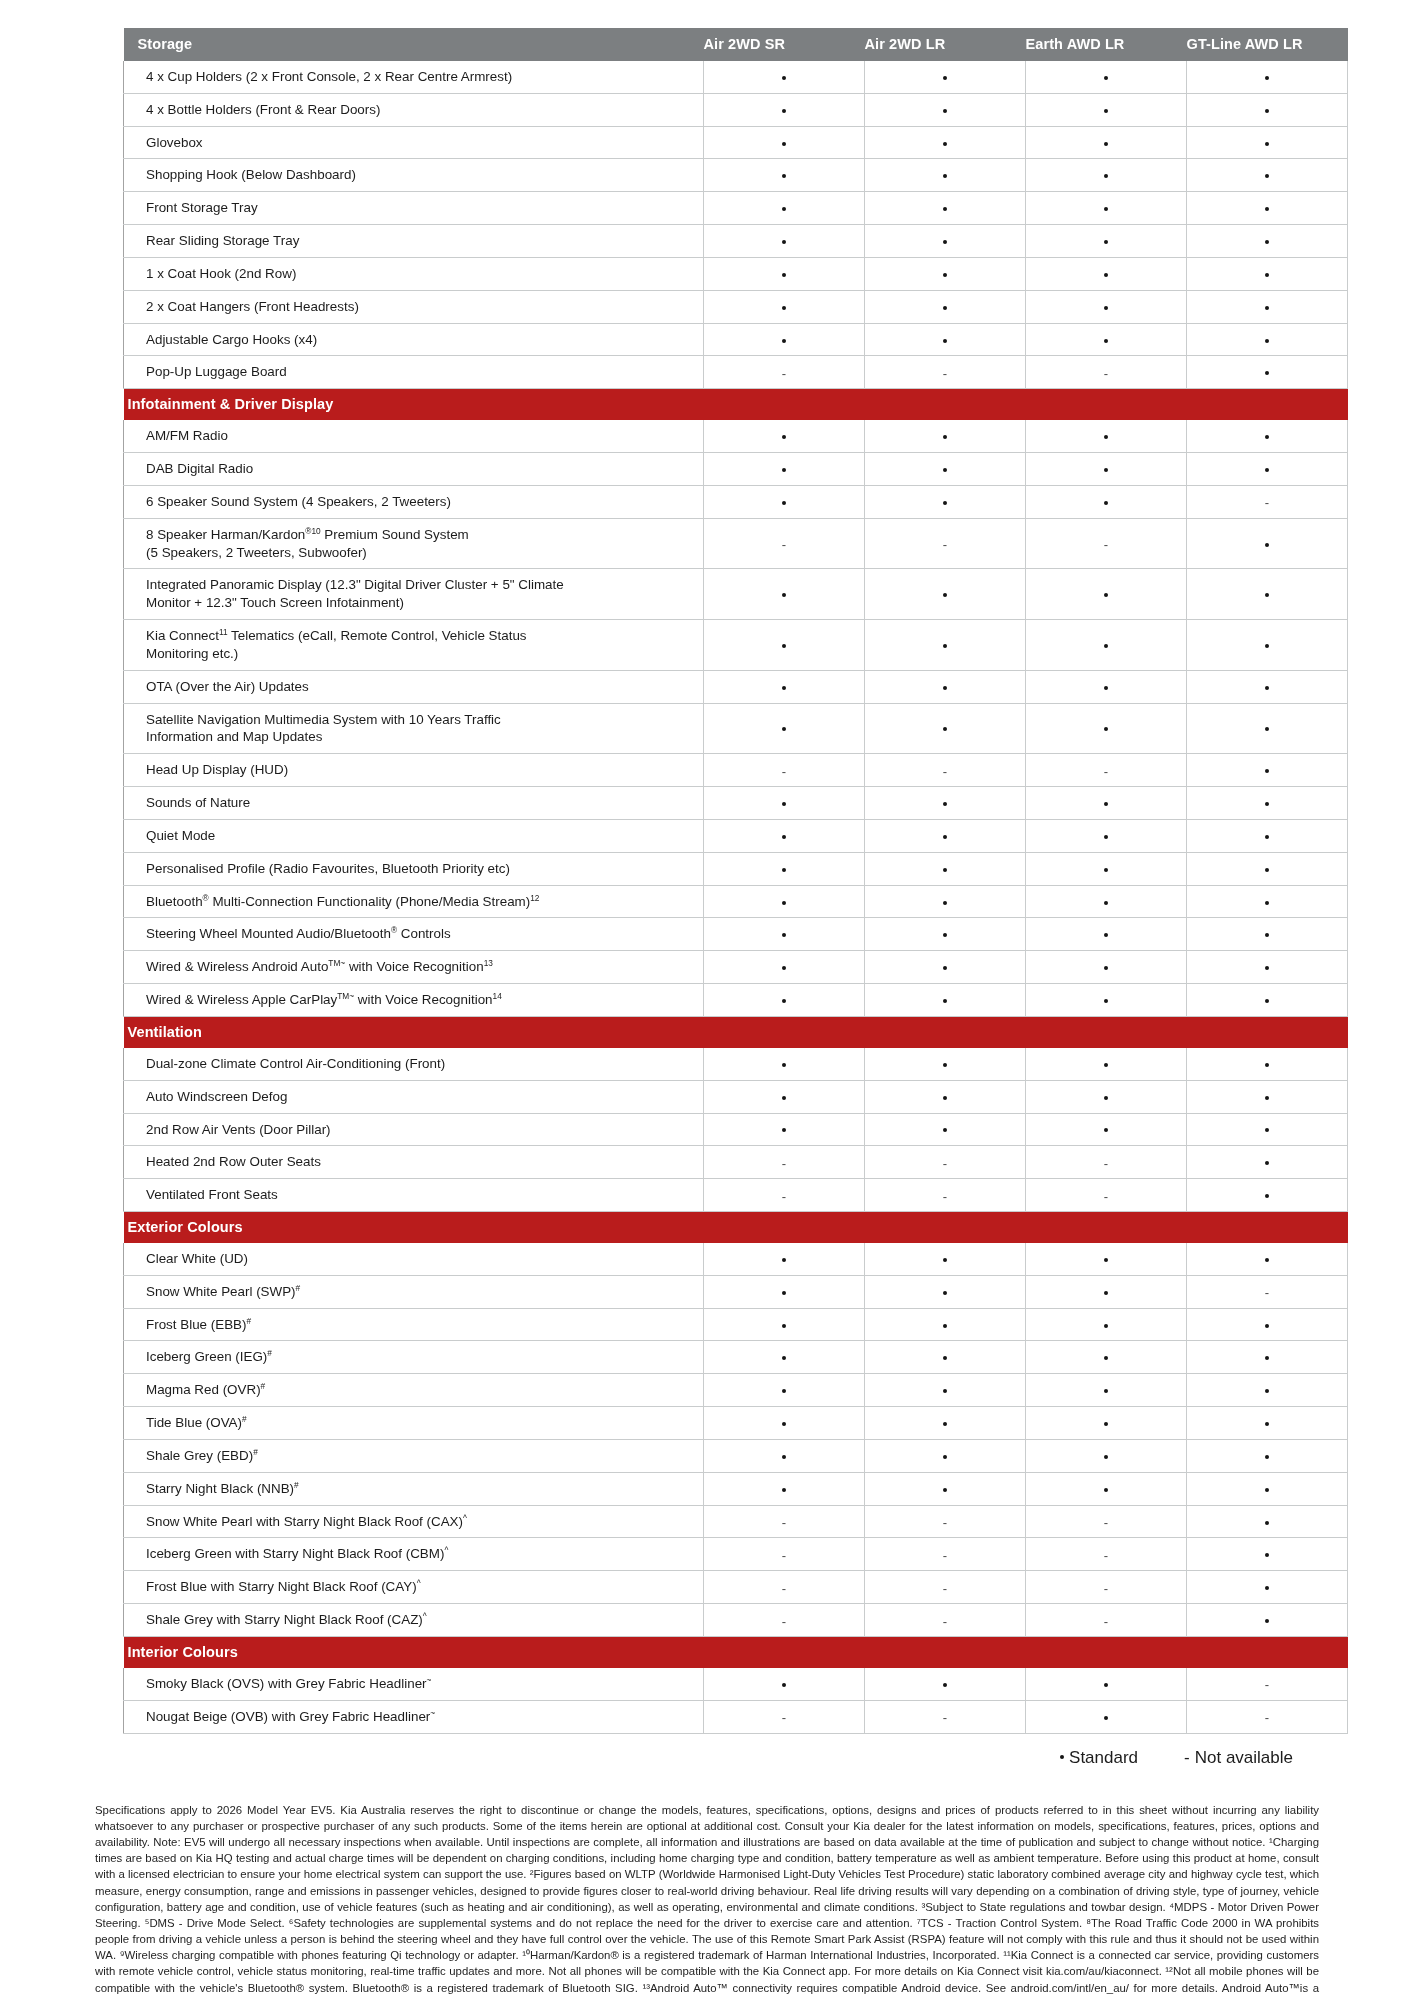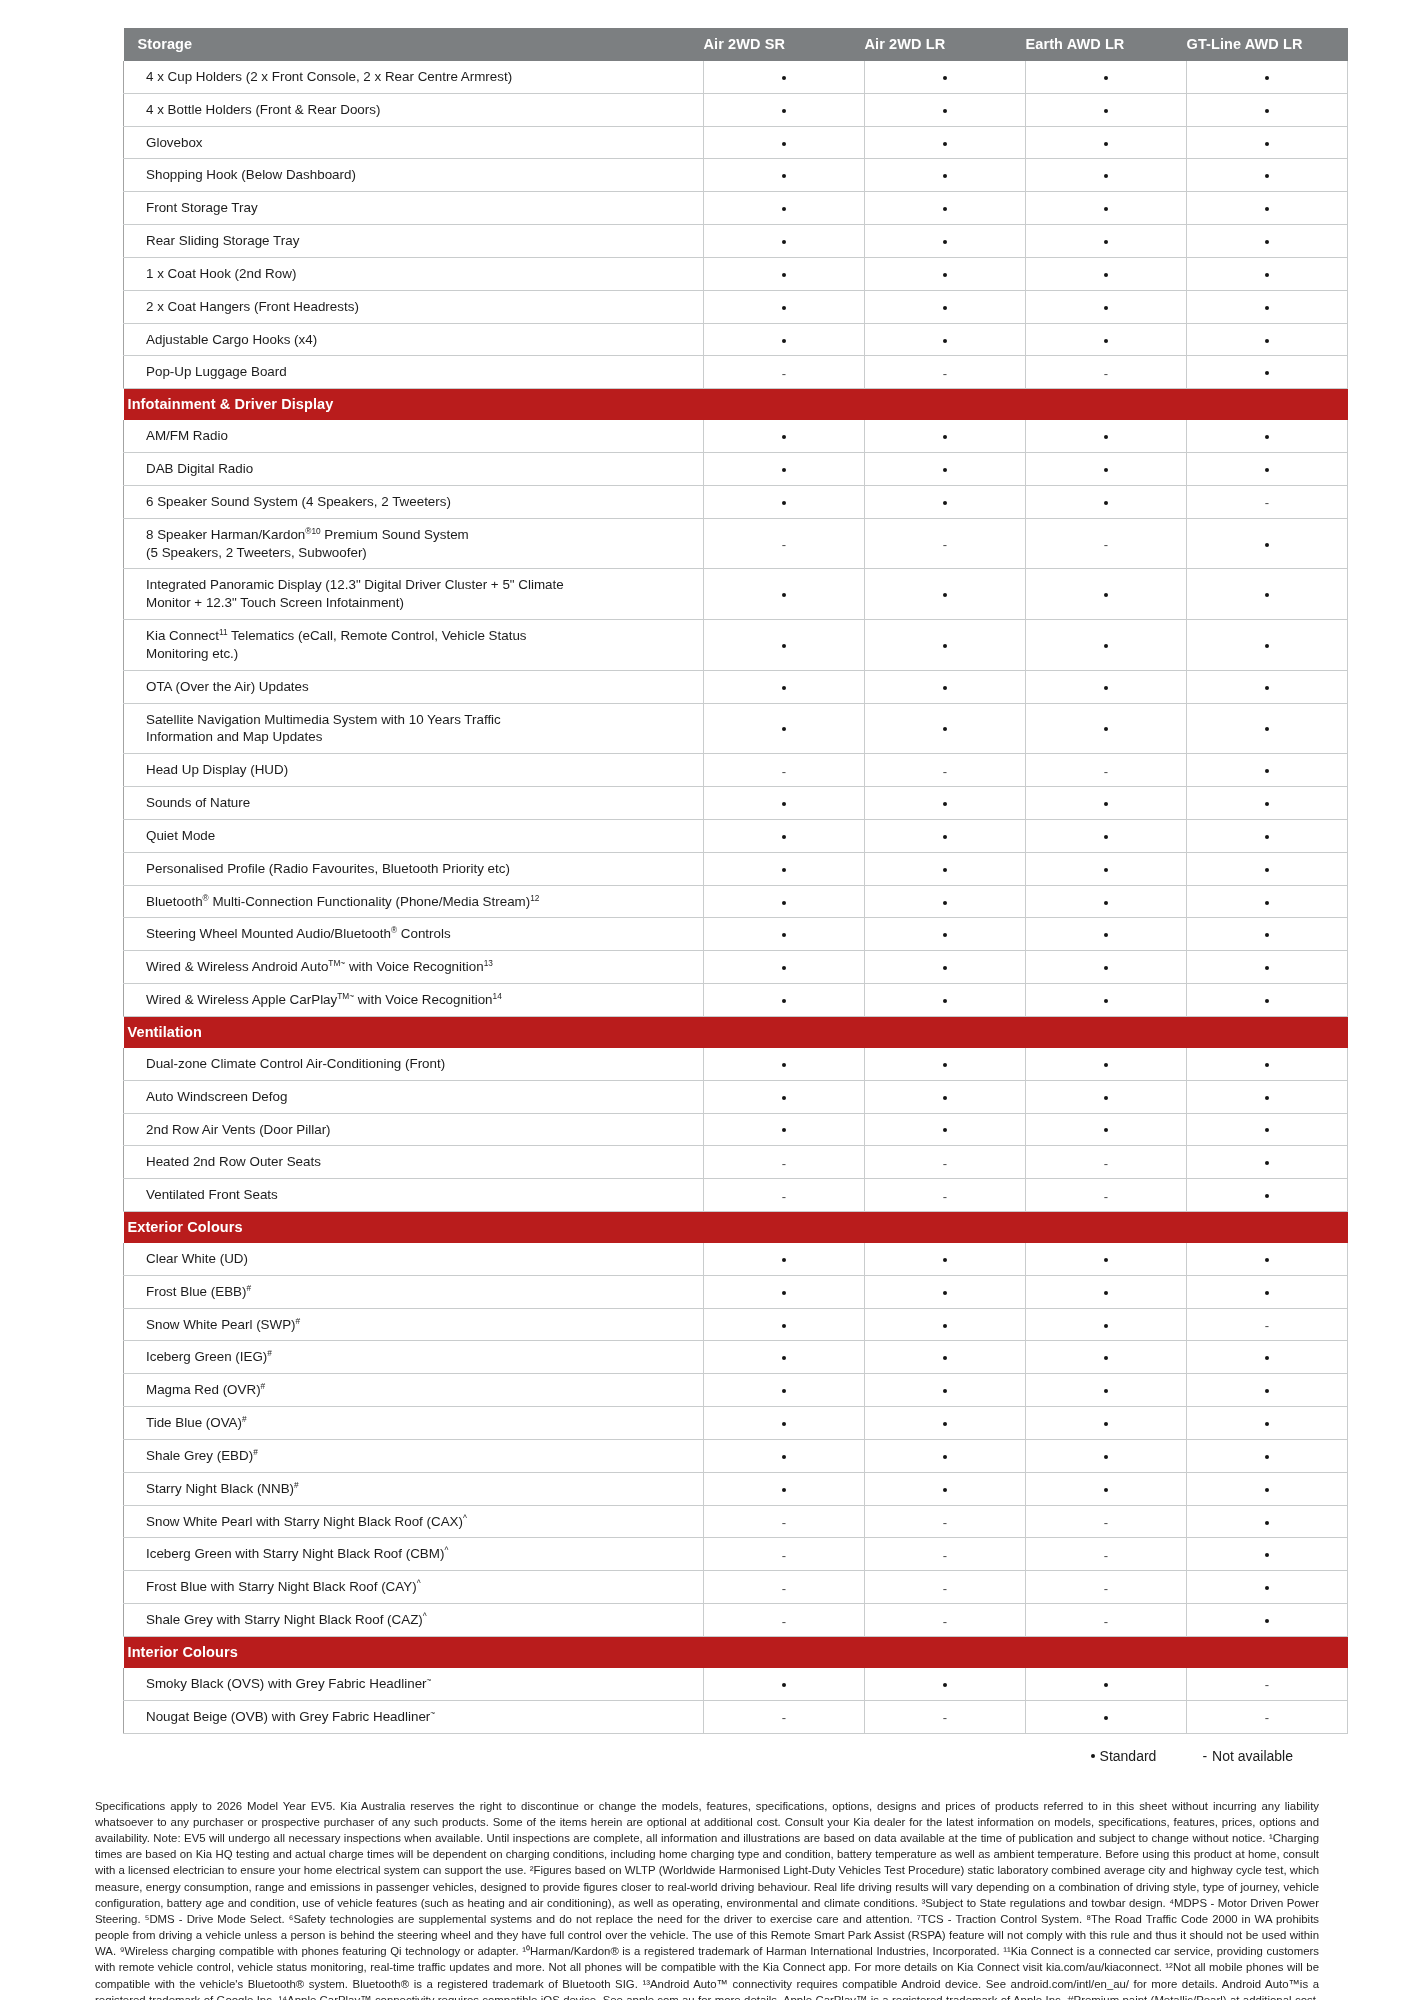--- a/index.html
+++ b/index.html
@@ -388,18 +388,18 @@
           <td class="val"><span class="dot"></span></td>
         </tr>
         <tr>
+          <td class="feature">Snow White Pearl (SWP)<sup>#</sup></td>
+          <td class="val"><span class="dot"></span></td>
+          <td class="val"><span class="dot"></span></td>
+          <td class="val"><span class="dot"></span></td>
+          <td class="val"><span class="dash">-</span></td>
+        </tr>
+        <tr>
           <td class="feature">Frost Blue (EBB)<sup>#</sup></td>
           <td class="val"><span class="dot"></span></td>
           <td class="val"><span class="dot"></span></td>
           <td class="val"><span class="dot"></span></td>
           <td class="val"><span class="dot"></span></td>
-        </tr>
-        <tr>
-          <td class="feature">Snow White Pearl (SWP)<sup>#</sup></td>
-          <td class="val"><span class="dot"></span></td>
-          <td class="val"><span class="dot"></span></td>
-          <td class="val"><span class="dot"></span></td>
-          <td class="val"><span class="dash">-</span></td>
         </tr>
         <tr>
           <td class="feature">Iceberg Green (IEG)<sup>#</sup></td>

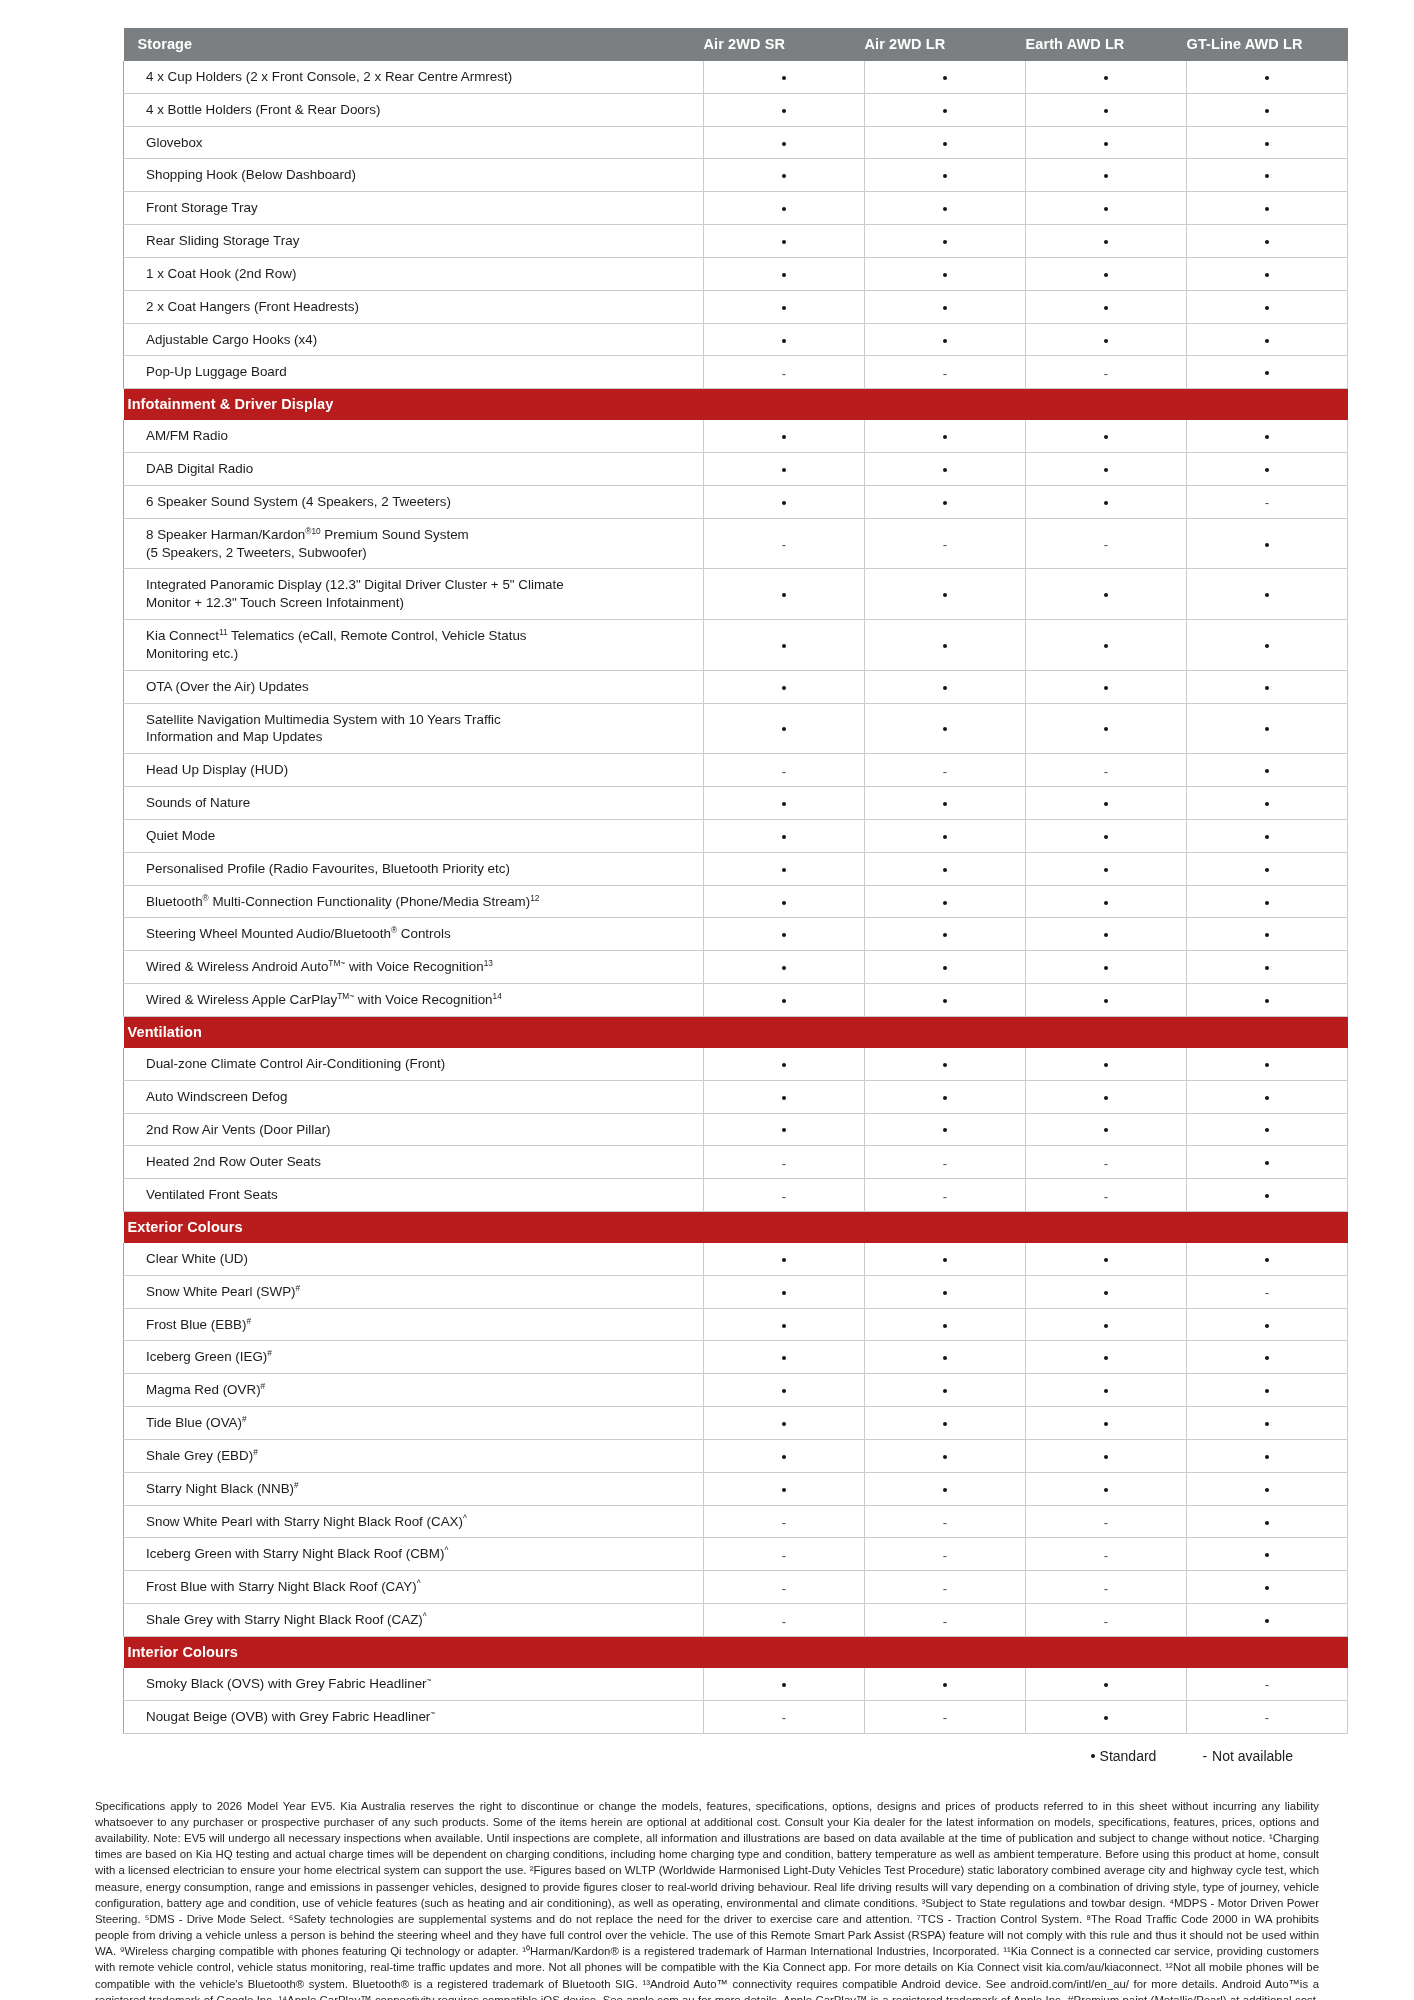--- a/index.html
+++ b/index.html
@@ -100,7 +100,7 @@
   .legend {
     width: 1224px;
     text-align: right;
-    font-size: 14px;
+    font-size: 17px;
     color: #1c1c1c;
     margin-top: 14px;
     padding-right: 26px;

